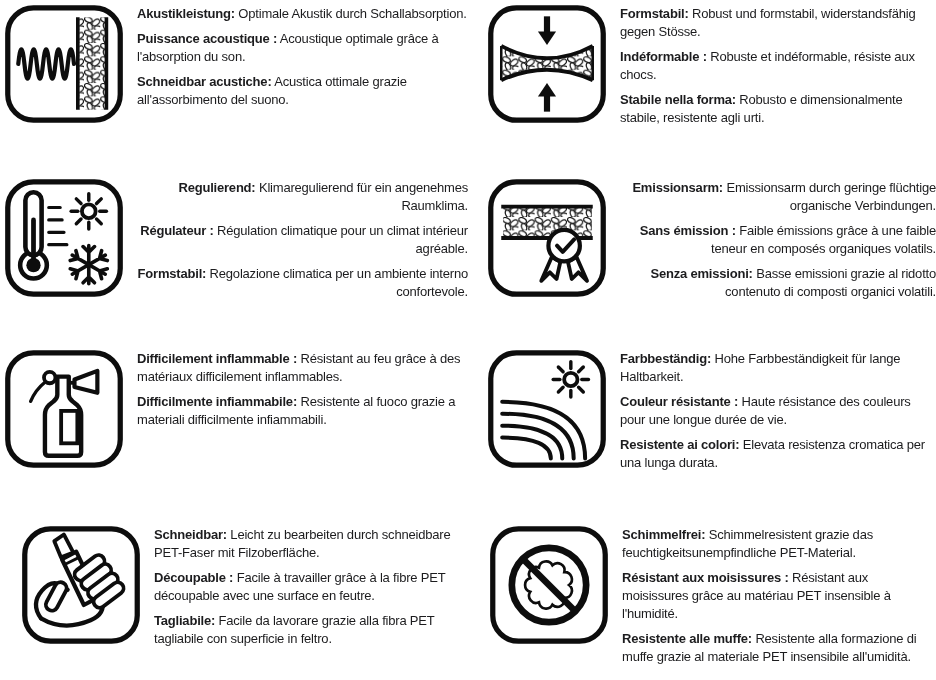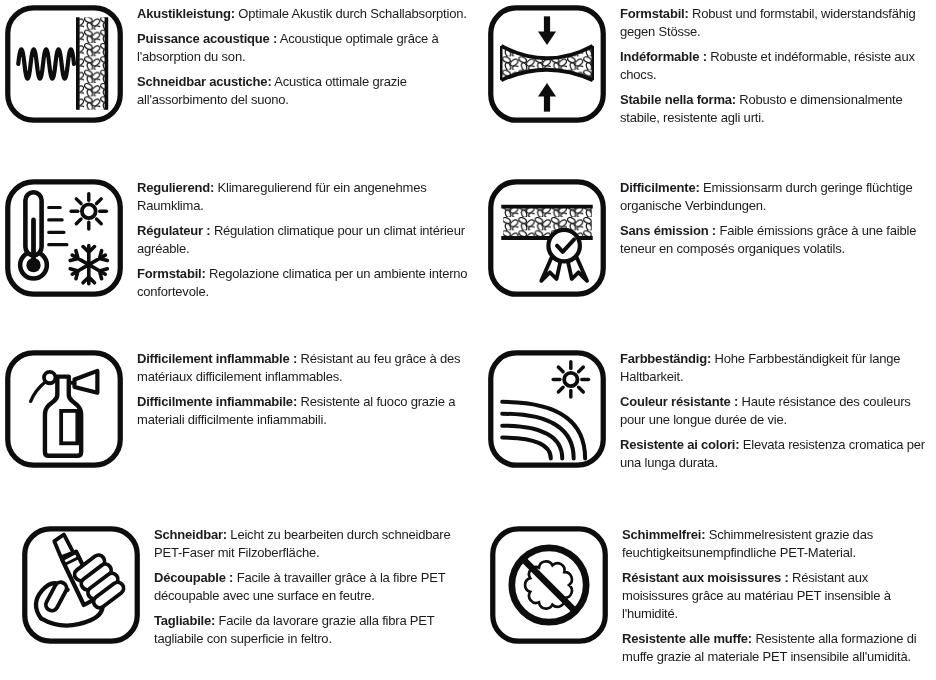--- a/index.html
+++ b/index.html
@@ -16,7 +16,7 @@
   .cell.colL{padding-left:3px;}
   .cell.colR{padding-left:18px;}
   .cell.r1{padding-top:3px;}
-  .cell.r2{padding-top:7px;}
+  .cell.r2{padding-top:7px;text-align:right;}
   .cell.r3{padding-top:8px;}
   .cell.r4{padding-top:14px;padding-left:20px;}
   .iconbox{width:122px;height:122px;flex:none;}

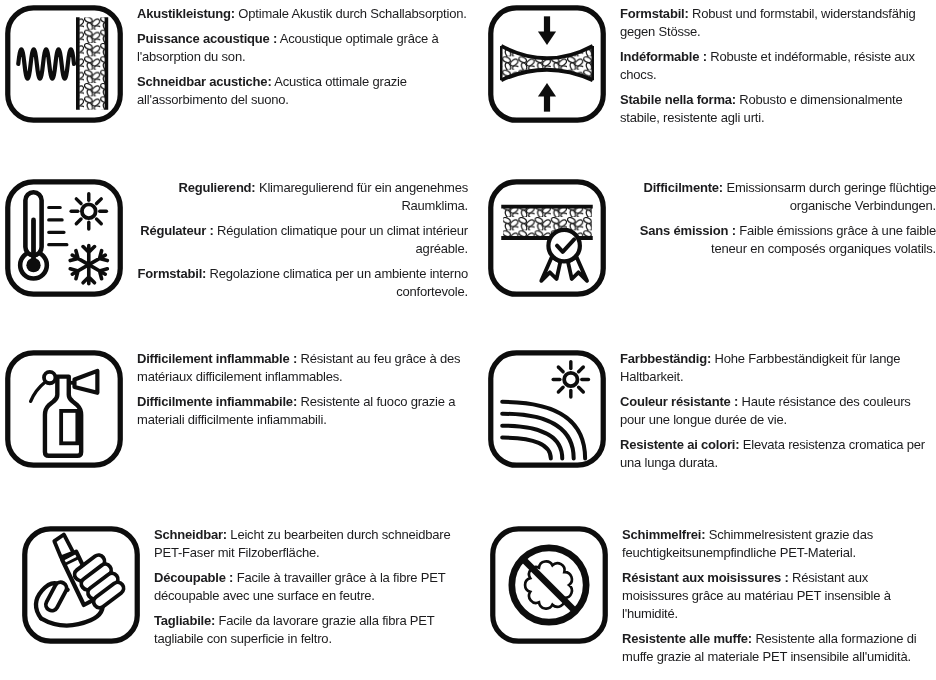--- a/index.html
+++ b/index.html
@@ -157,7 +157,7 @@
       </svg>
     </div>
     <div class="textcol">
-      <p><b>Difficilmente:</b> <span>Emissionsarm durch geringe flüchtige organische Verbindungen.</span></p>
+      <p><b>Emissionsarm:</b> <span>Emissionsarm durch geringe flüchtige organische Verbindungen.</span></p>
       <p><b>Sans émission :</b> <span>Faible émissions grâce à une faible teneur en composés organiques volatils.</span></p>
     </div>
   </div>

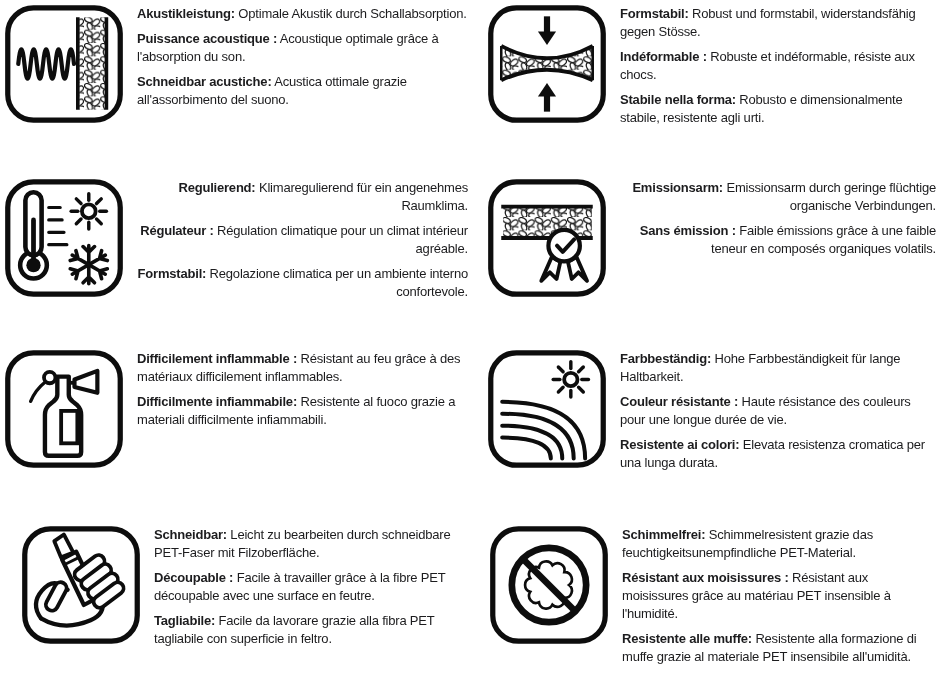--- a/index.html
+++ b/index.html
@@ -159,6 +159,7 @@
     <div class="textcol">
       <p><b>Emissionsarm:</b> <span>Emissionsarm durch geringe flüchtige organische Verbindungen.</span></p>
       <p><b>Sans émission :</b> <span>Faible émissions grâce à une faible teneur en composés organiques volatils.</span></p>
+      <p><b>Senza emissioni:</b> <span>Basse emissioni grazie al ridotto contenuto di composti organici volatili.</span></p>
     </div>
   </div>
 

